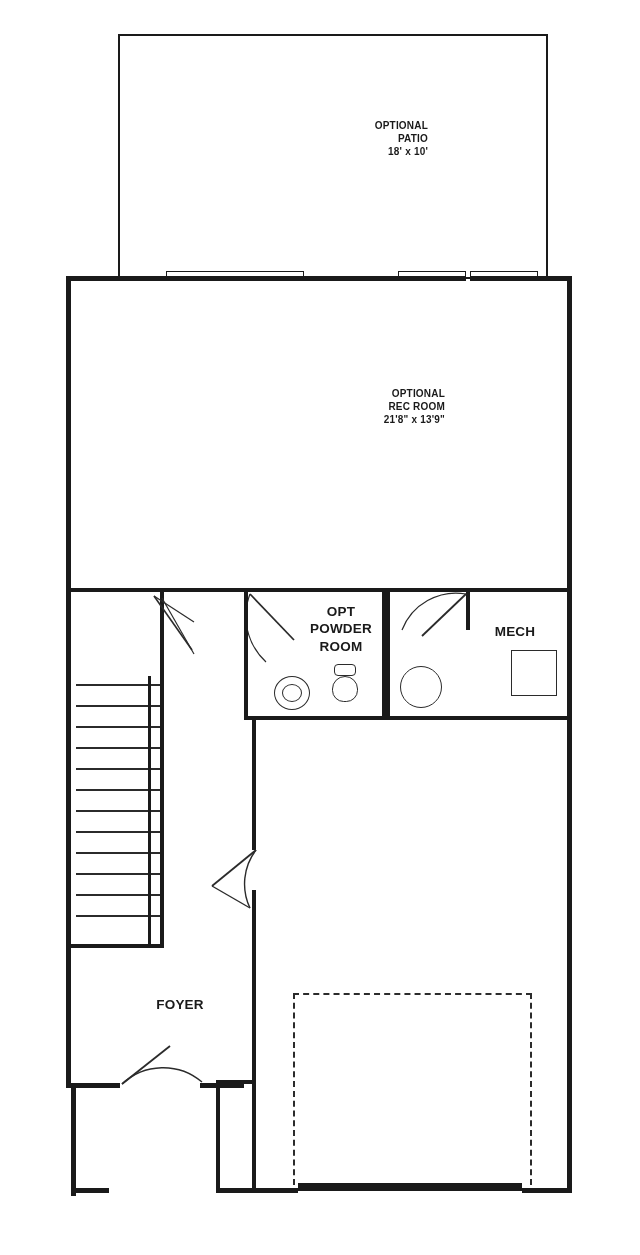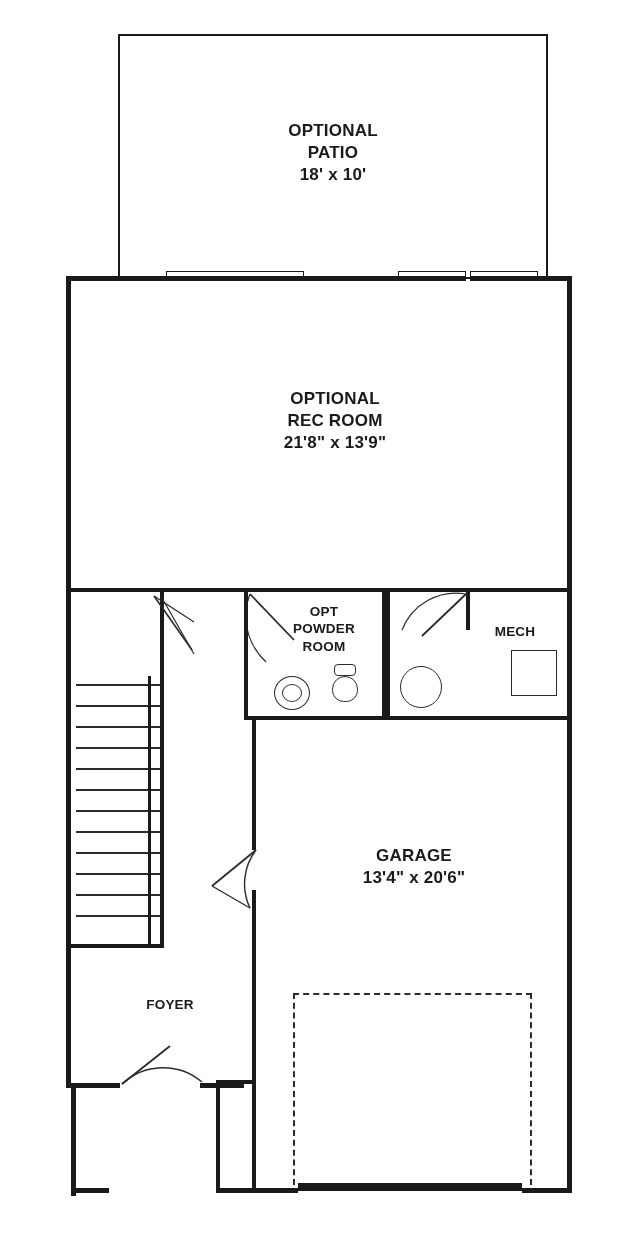--- a/index.html
+++ b/index.html
@@ -40,7 +40,7 @@
     line-height: 1.28;
     white-space: pre;
   }
-  .label-lg { font-size: 17px; }
+  .label-lg { font-size: 10px; text-align: right; }
   .label-md { font-size: 13.5px; }
   .dashed {
     position: absolute;

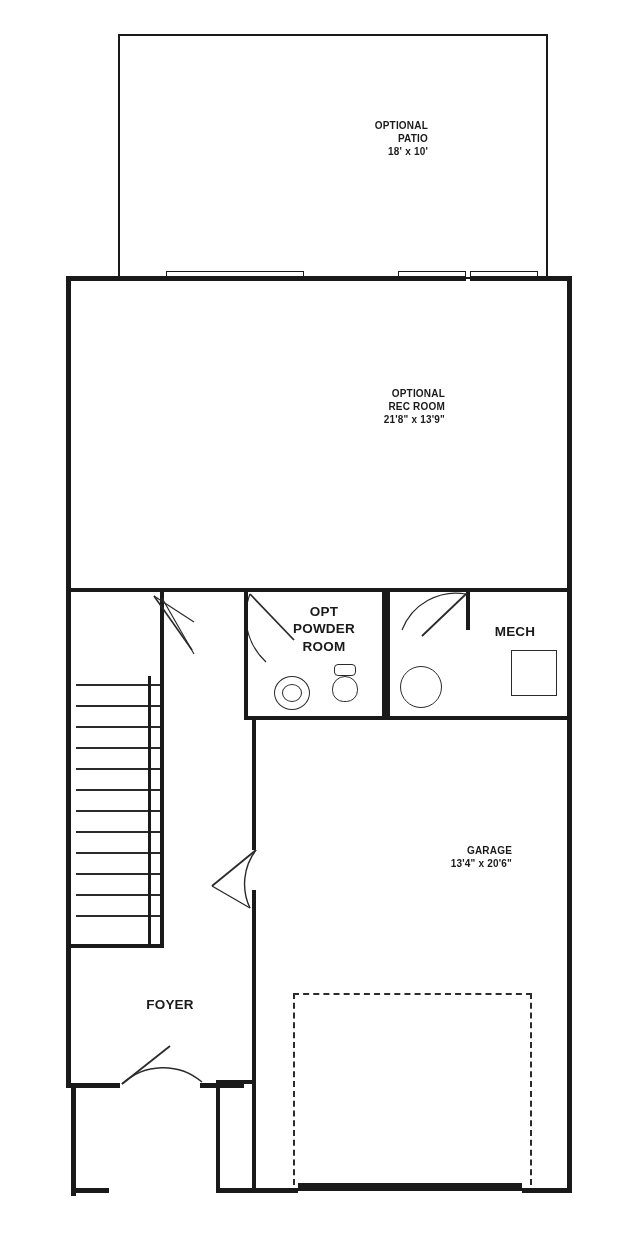--- a/index.html
+++ b/index.html
@@ -154,7 +154,7 @@
   <div class="wall" style="left:244px; top:592px; width:4px; height:128px;"></div>
   <div class="wall" style="left:382px; top:592px; width:4px; height:128px;"></div>
   <div class="wall" style="left:248px; top:716px; width:138px; height:4px;"></div>
-  <div class="label label-md" style="left:269px; top:603px; width:110px;">OPT
+  <div class="label label-md" style="left:286px; top:603px; width:110px;">OPT
 POWDER
 ROOM</div>
 

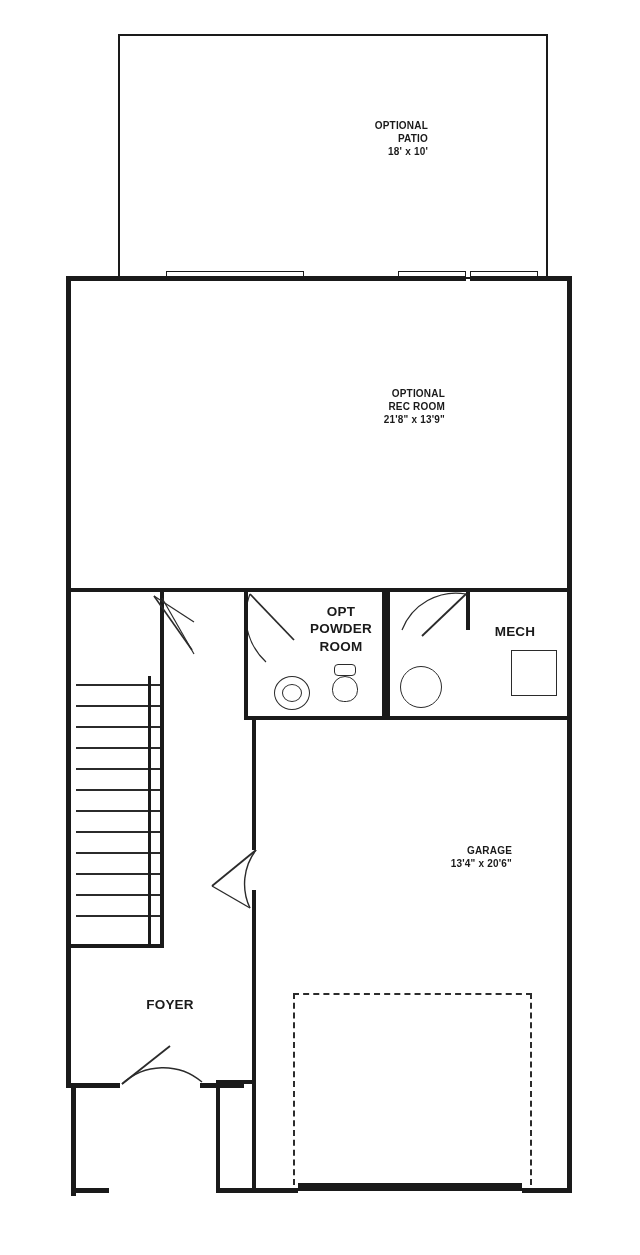--- a/index.html
+++ b/index.html
@@ -193,8 +193,6 @@
     <path d="M52 4 A 56 56 0 0 0 46 62" fill="none" stroke="#2b2b2b" stroke-width="1.4"></path>
     <line x1="46" y1="62" x2="8" y2="40" stroke="#2b2b2b" stroke-width="1.4"></line>
   </svg>
-  <div class="label label-lg" style="left:316px; top:845px; width:196px;">GARAGE
-13'4" x 20'6"</div>
 
   <div class="dashed" style="left:293px; top:993px; width:239px; height:192px; border-bottom:none;"></div>
 

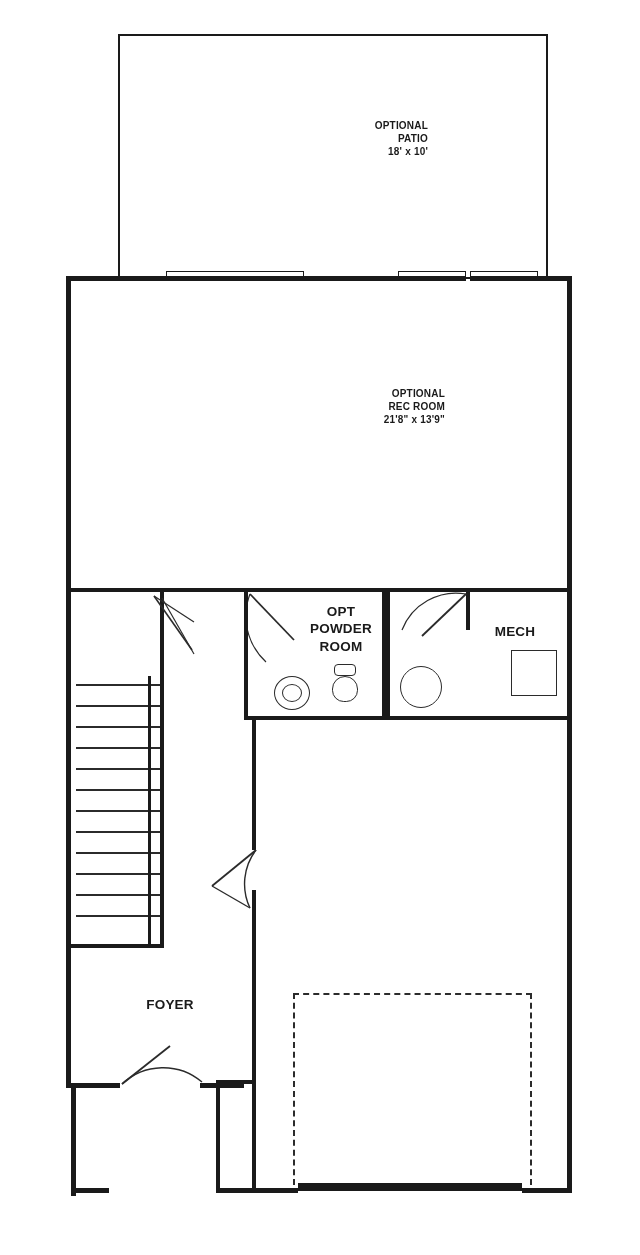--- a/index.html
+++ b/index.html
@@ -196,7 +196,7 @@
 
   <div class="dashed" style="left:293px; top:993px; width:239px; height:192px; border-bottom:none;"></div>
 
-  <div class="label label-md" style="left:115px; top:996px; width:110px;">FOYER</div>
+  <div class="label label-md" style="left:125px; top:996px; width:110px;">FOYER</div>
 
   <div class="wall" style="left:76px; top:1083px; width:44px; height:5px;"></div>
   <svg class="doorarc" style="left:118px; top:1024px;" width="92" height="66">

